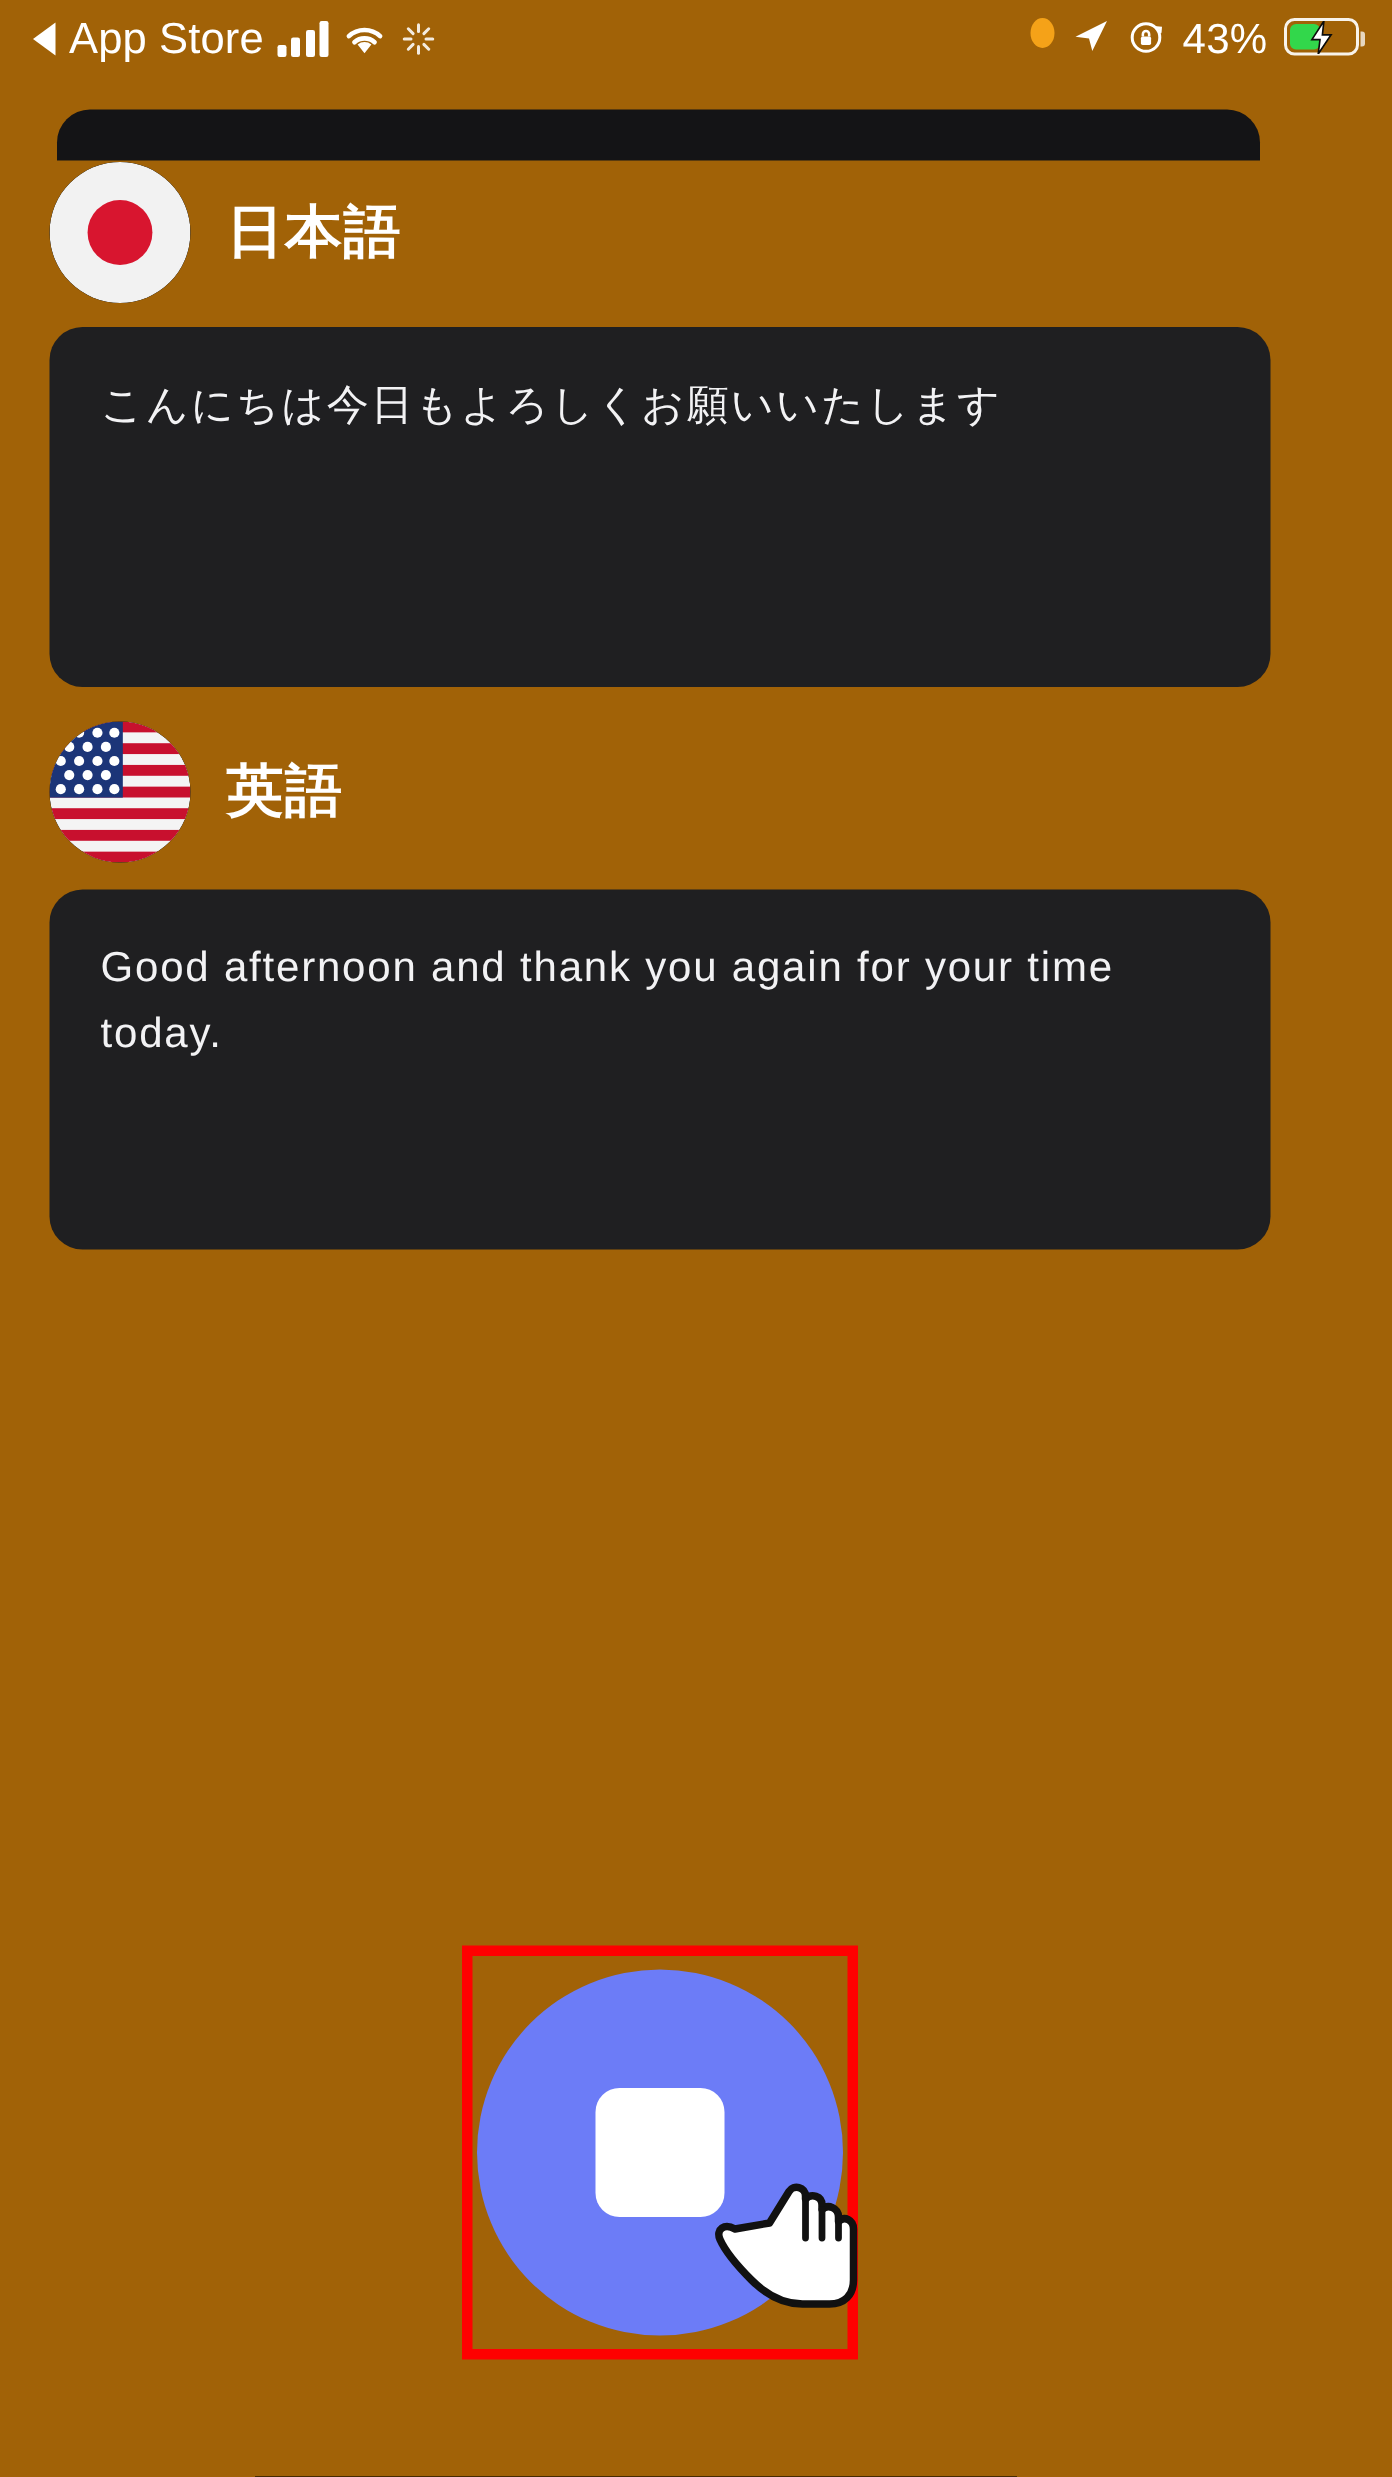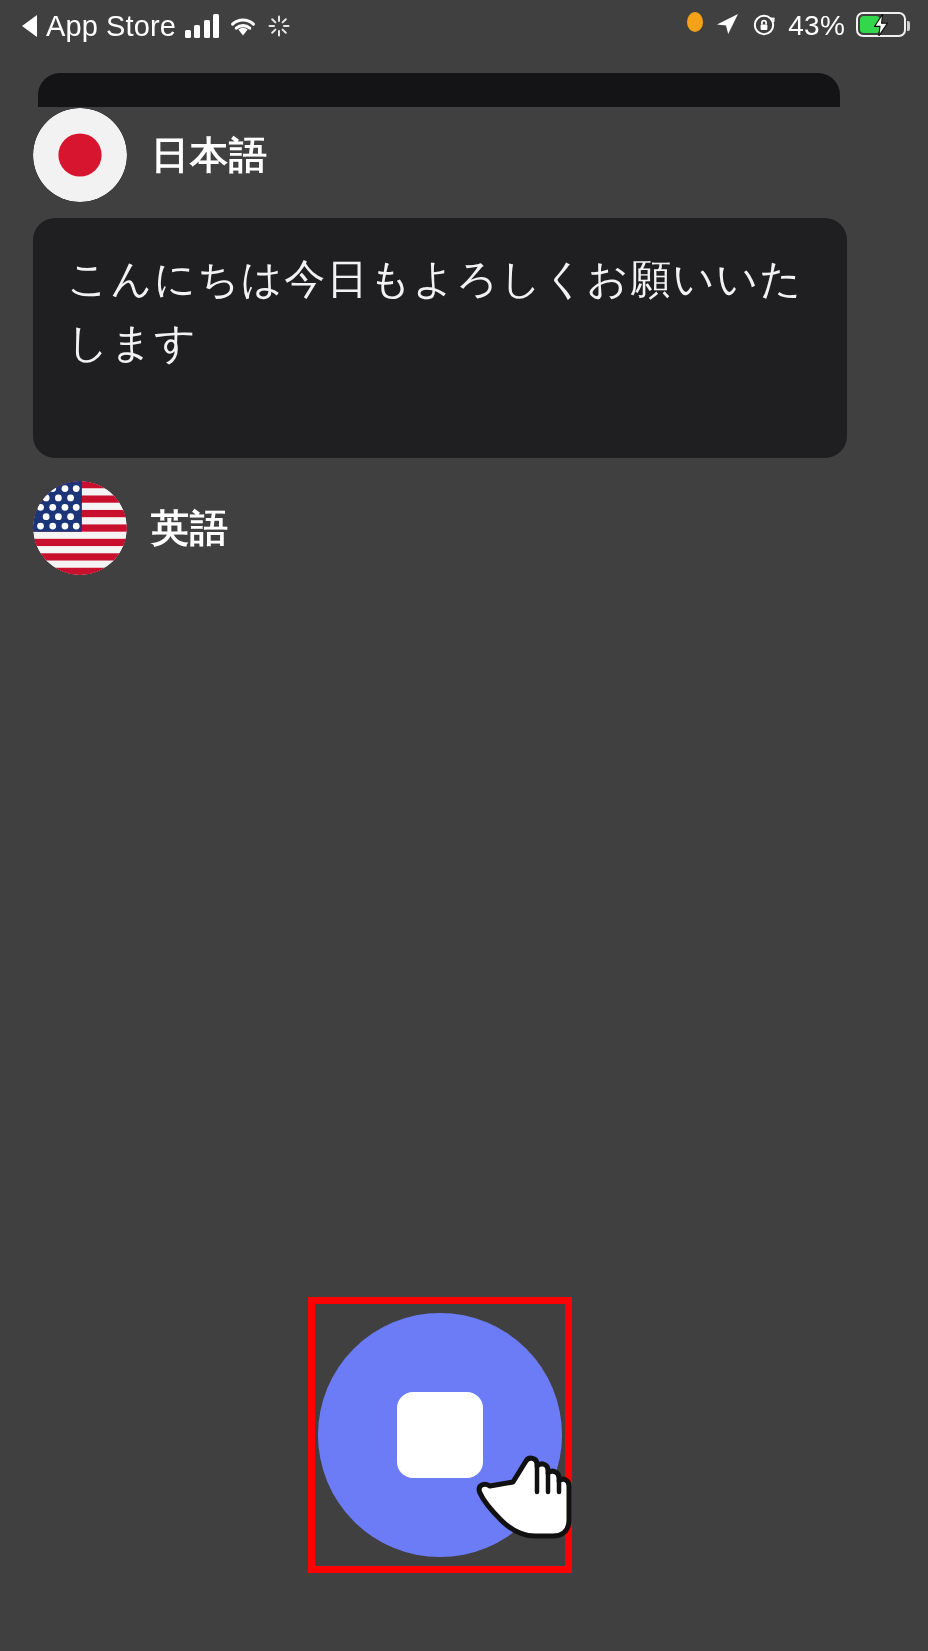--- a/index.html
+++ b/index.html
@@ -158,7 +158,7 @@
 </head>
 <body>
 
-<div id="screen" style="background: #404040;">
+<div id="screen" style="background: #a16207;">
 
   <div id="status-bar">
     <div class="sb-left">

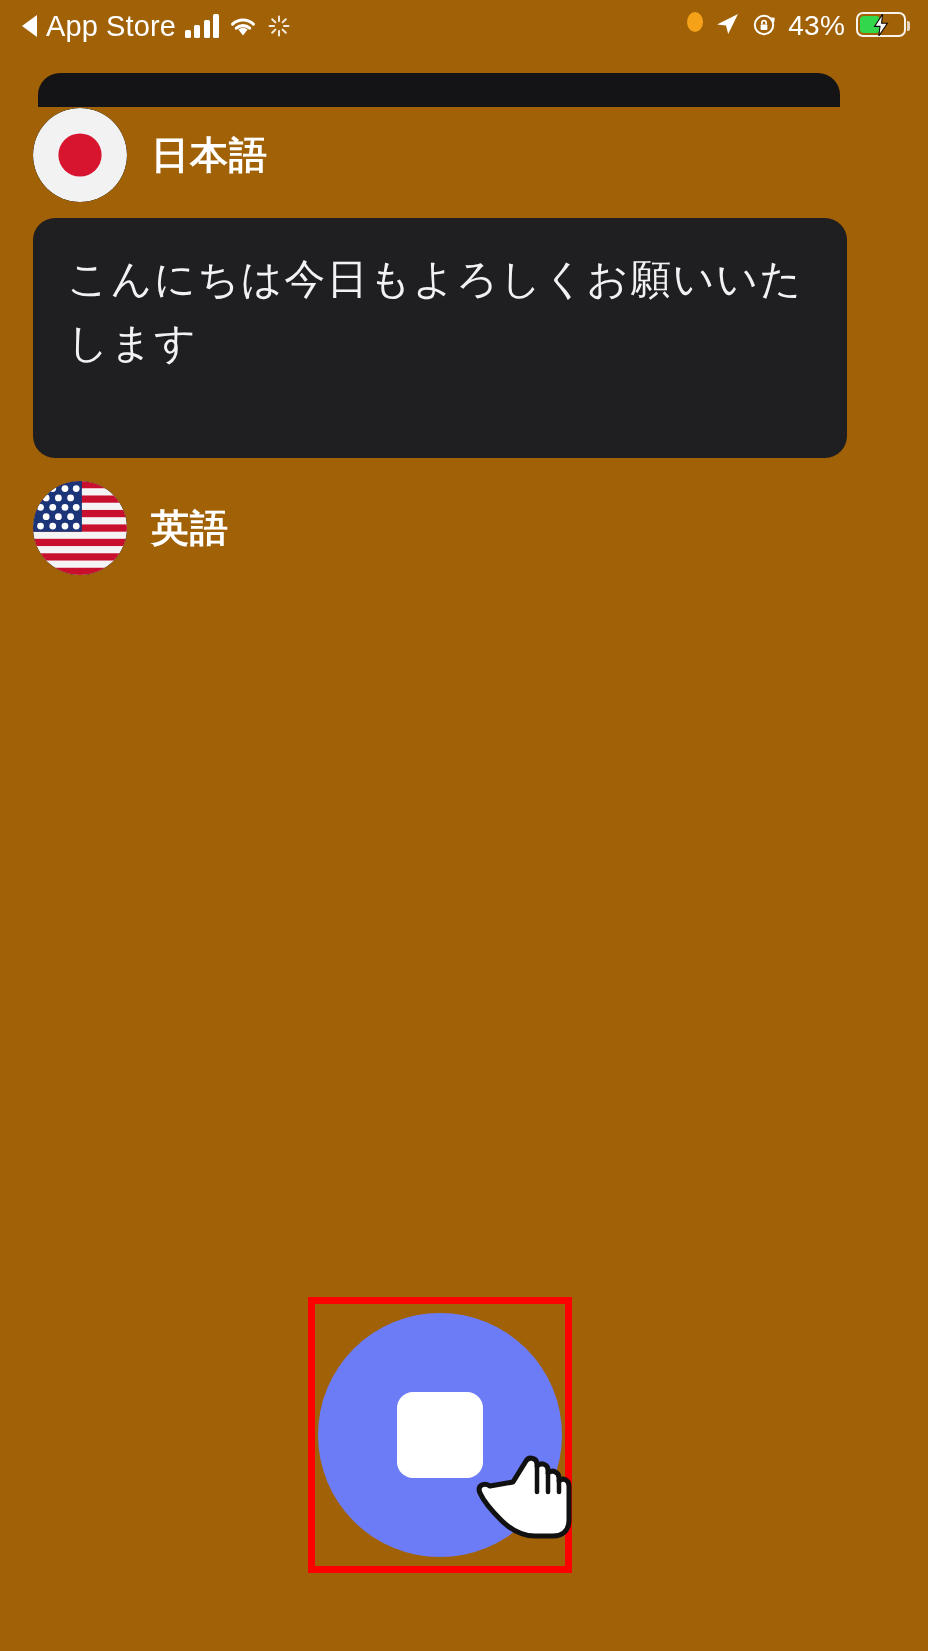--- a/index.html
+++ b/index.html
@@ -109,7 +109,7 @@
     min-height: 240px;
   }
   .text-card .body {
-    font-size: 41px;
+    font-size: 28px;
     line-height: 1.55;
     color: #f2f2f4;
     font-weight: 400;

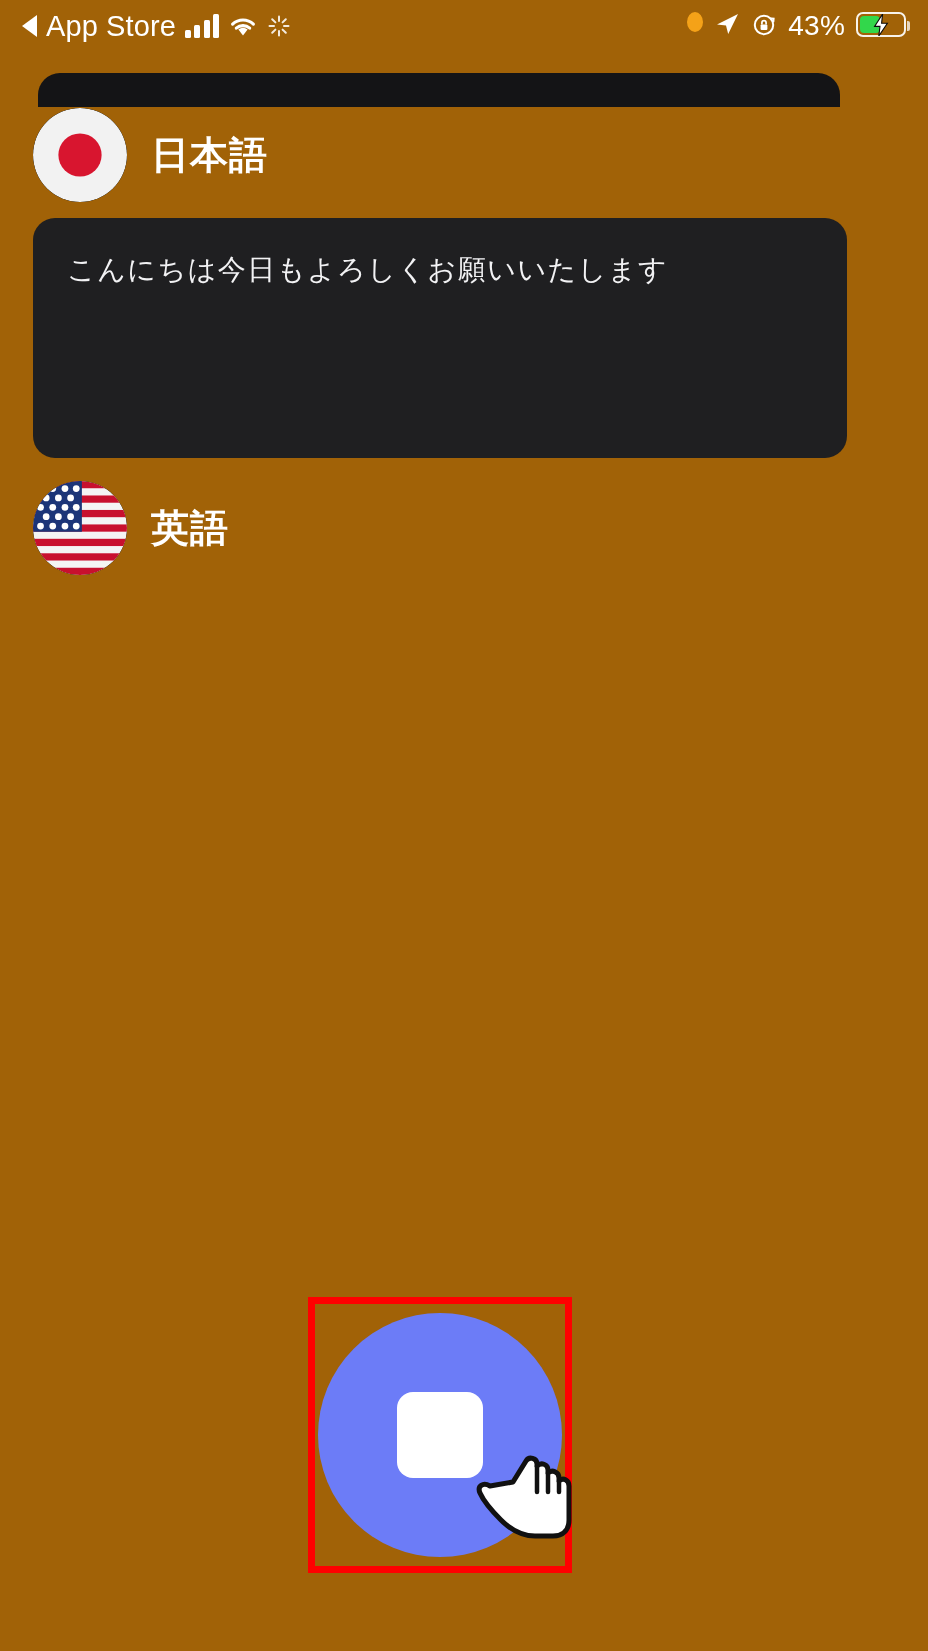--- a/index.html
+++ b/index.html
@@ -284,6 +284,9 @@
       <span class="lang-label">英語</span>
     </div>
 
+    <div class="text-card en" style="background: rgb(31, 31, 33);">
+      <div class="body">Good afternoon and thank you again for your time today.</div>
+    </div>
 
   </div>
 

